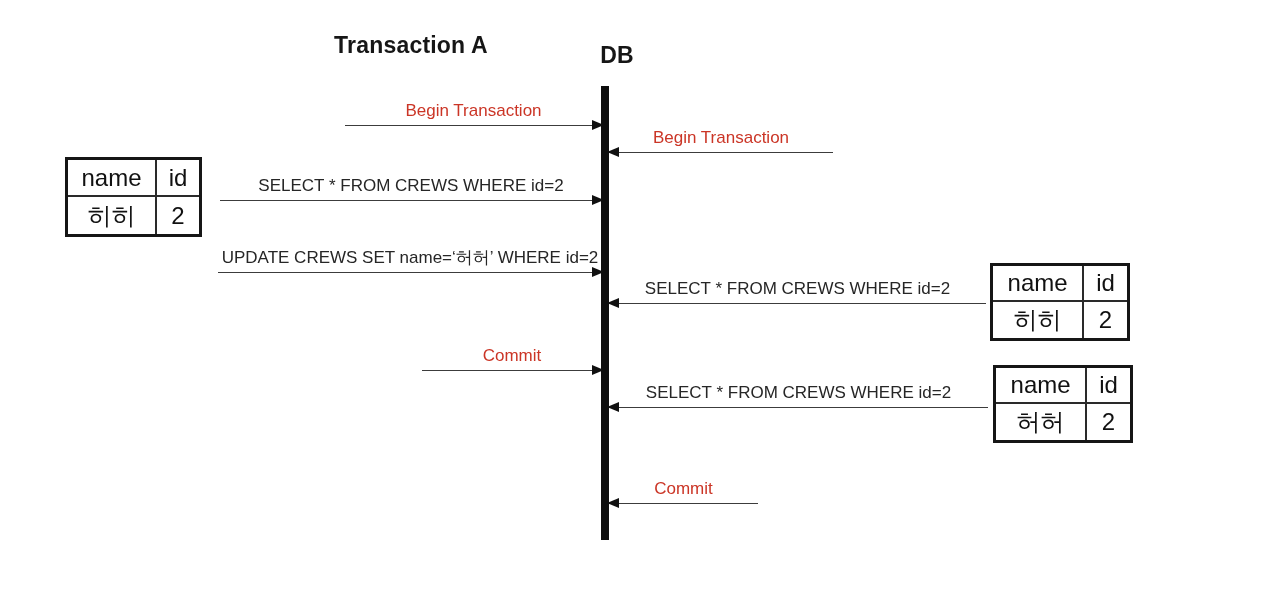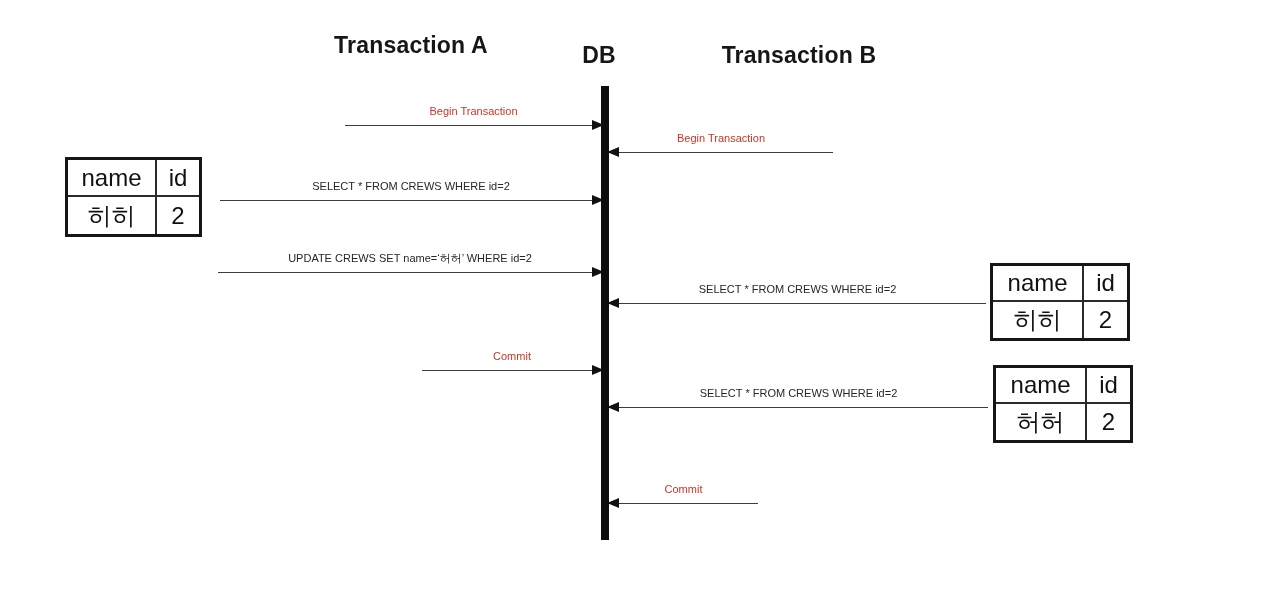--- a/index.html
+++ b/index.html
@@ -97,7 +97,7 @@
 <div id="stage">
 
   <div class="lane-header" style="left:311px; top:32px; width:200px;">Transaction A</div>
-  <div class="lane-header" style="left:549px; top:42px; width:100px;">DB</div>
+  <div class="lane-header" style="left:567px; top:42px; width:100px;">DB</div>
   <div class="lane-header" style="left:699px; top:42px; width:200px;">Transaction B</div>
 
   <div class="lifeline" style="left:601px; top:86px; height:454px;"></div>

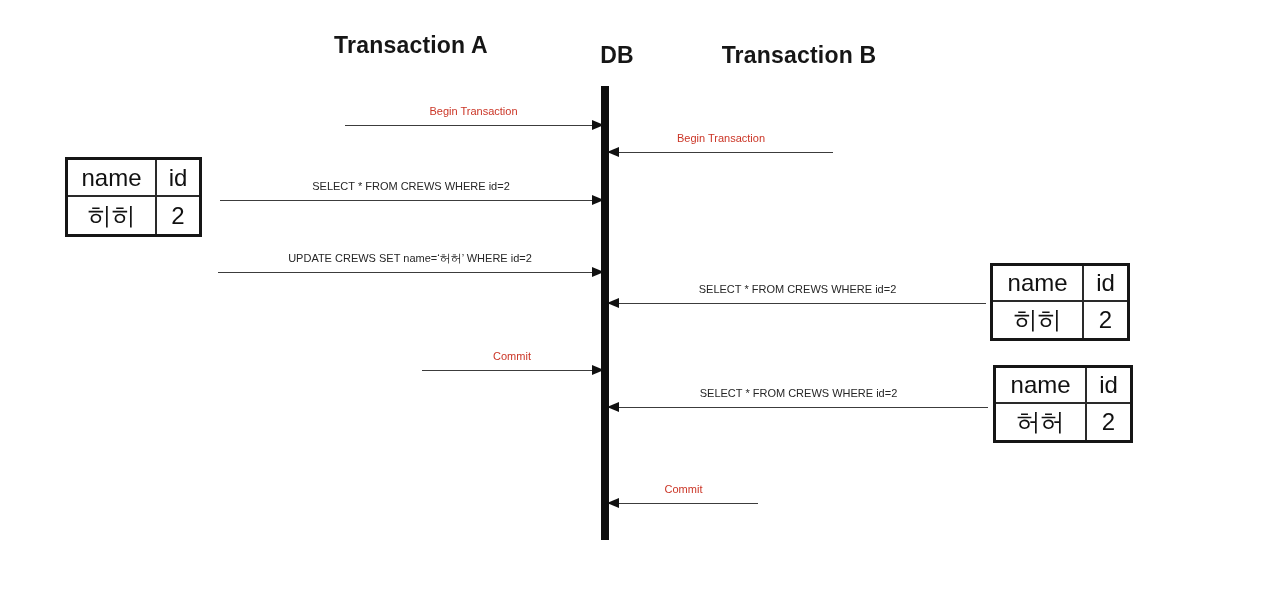--- a/index.html
+++ b/index.html
@@ -98,7 +98,6 @@
 
   <div class="lane-header" style="left:311px; top:32px; width:200px;">Transaction A</div>
   <div class="lane-header" style="left:567px; top:42px; width:100px;">DB</div>
-  <div class="lane-header" style="left:699px; top:42px; width:200px;">Transaction B</div>
 
   <div class="lifeline" style="left:601px; top:86px; height:454px;"></div>
 

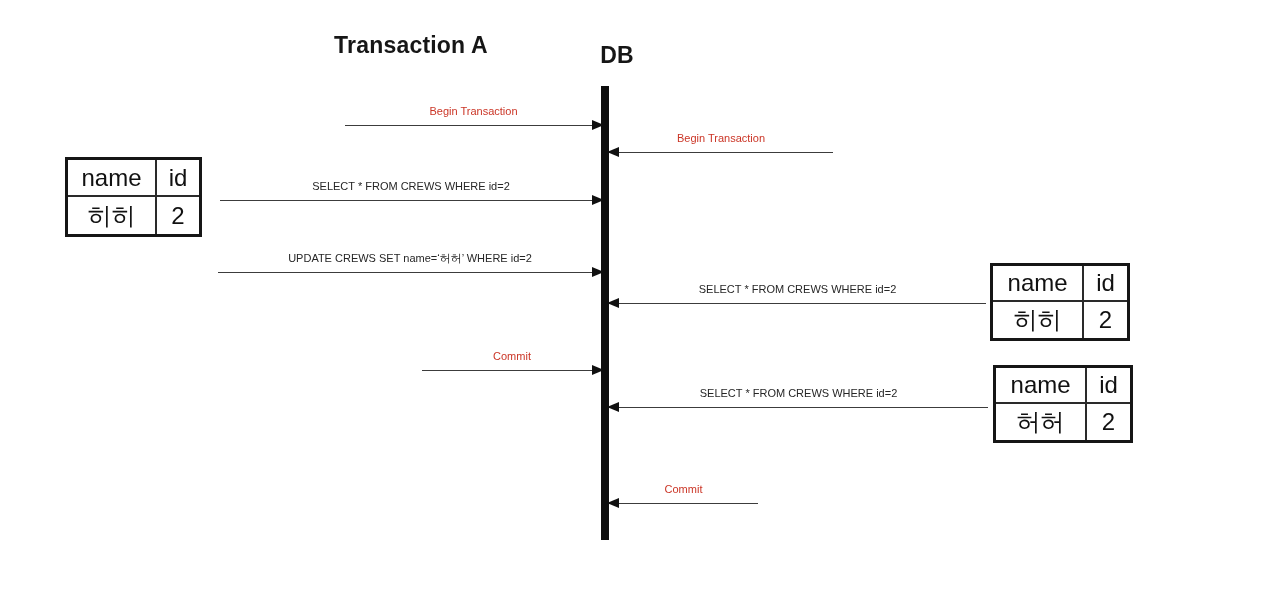--- a/index.html
+++ b/index.html
@@ -39,7 +39,7 @@
   }
   .msg-label {
     text-align: center;
-    font-size: 11px;
+    font-size: 17px;
     color: #262626;
     line-height: 20px;
     margin-bottom: 4px;

